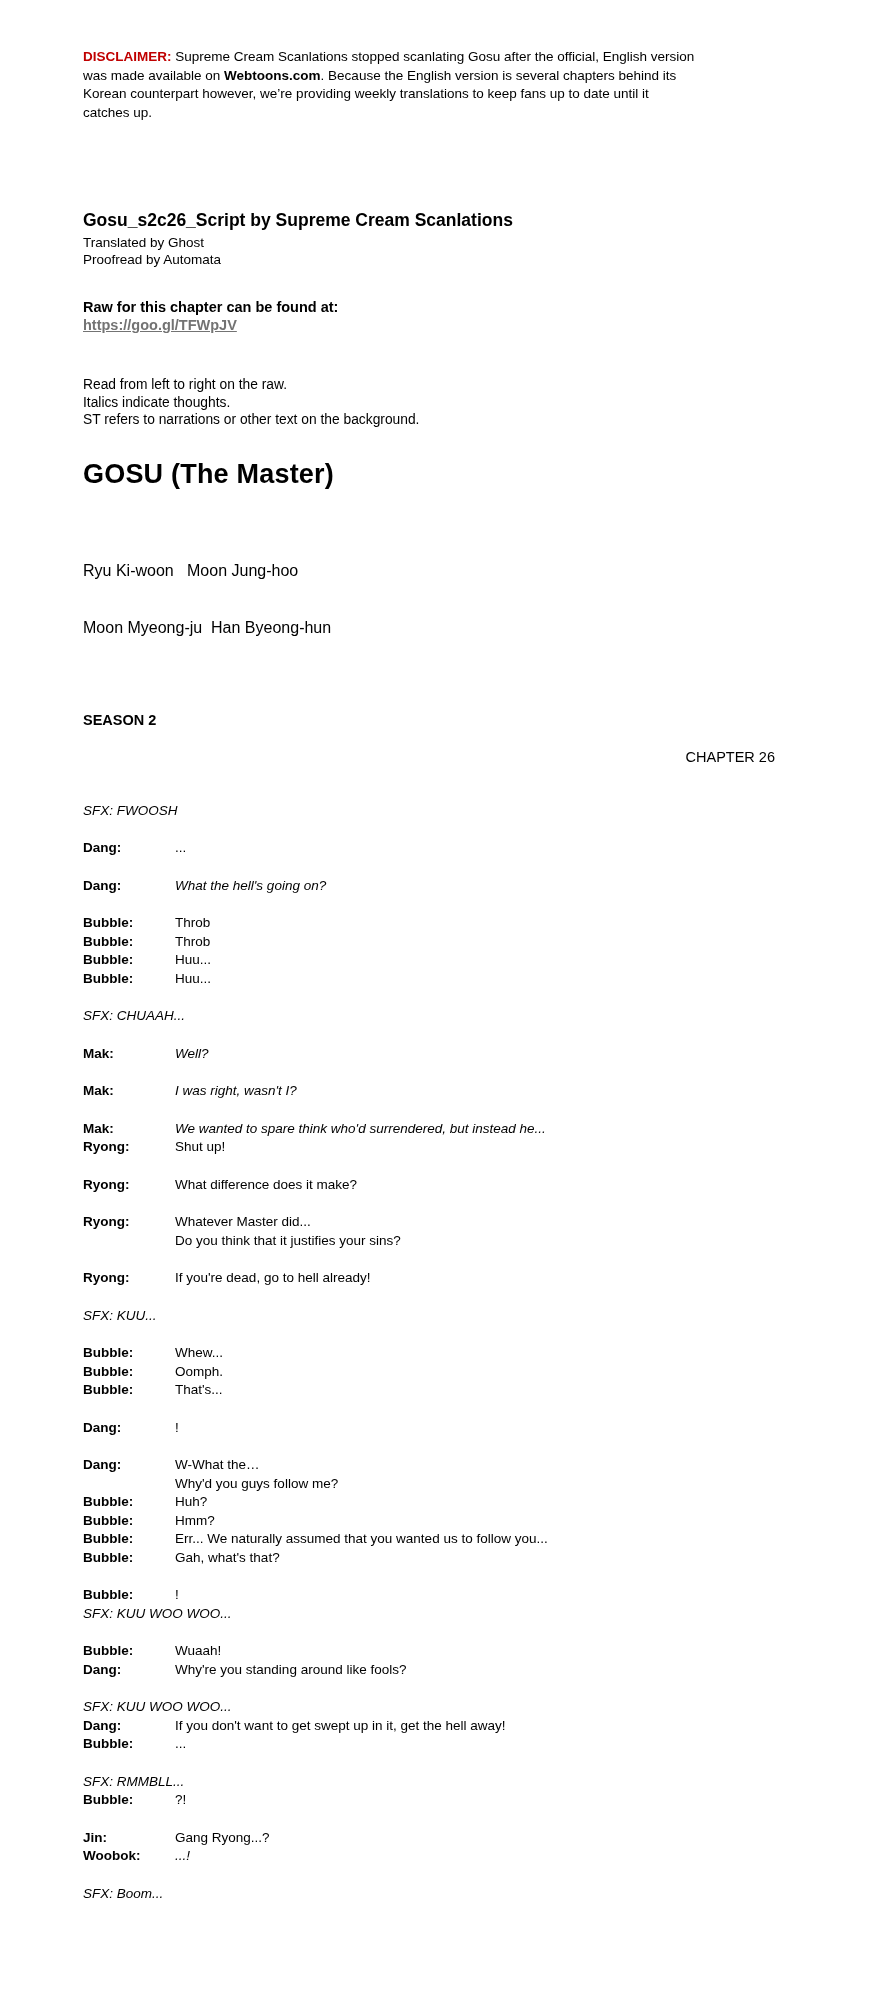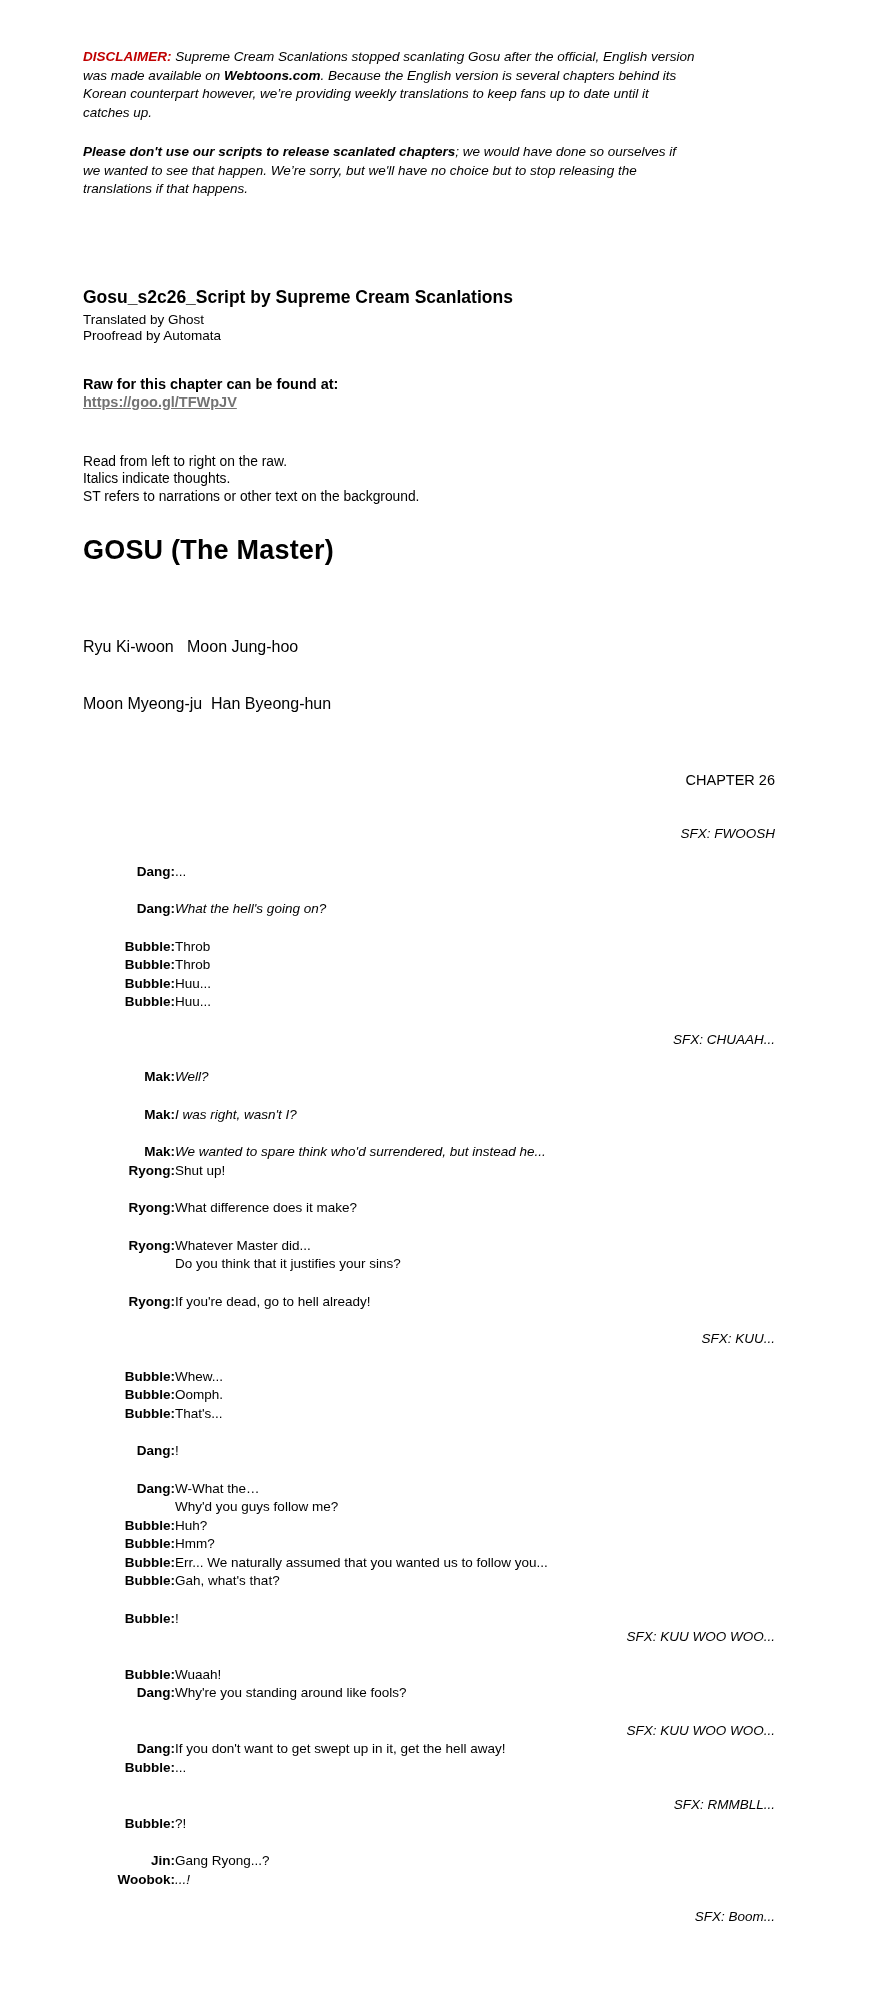--- a/index.html
+++ b/index.html
@@ -17,7 +17,6 @@
   }
   
   .disclaimer {
-    font-style: italic;
     font-size: 13.5px;
     line-height: 18.5px;
     max-width: 612px;

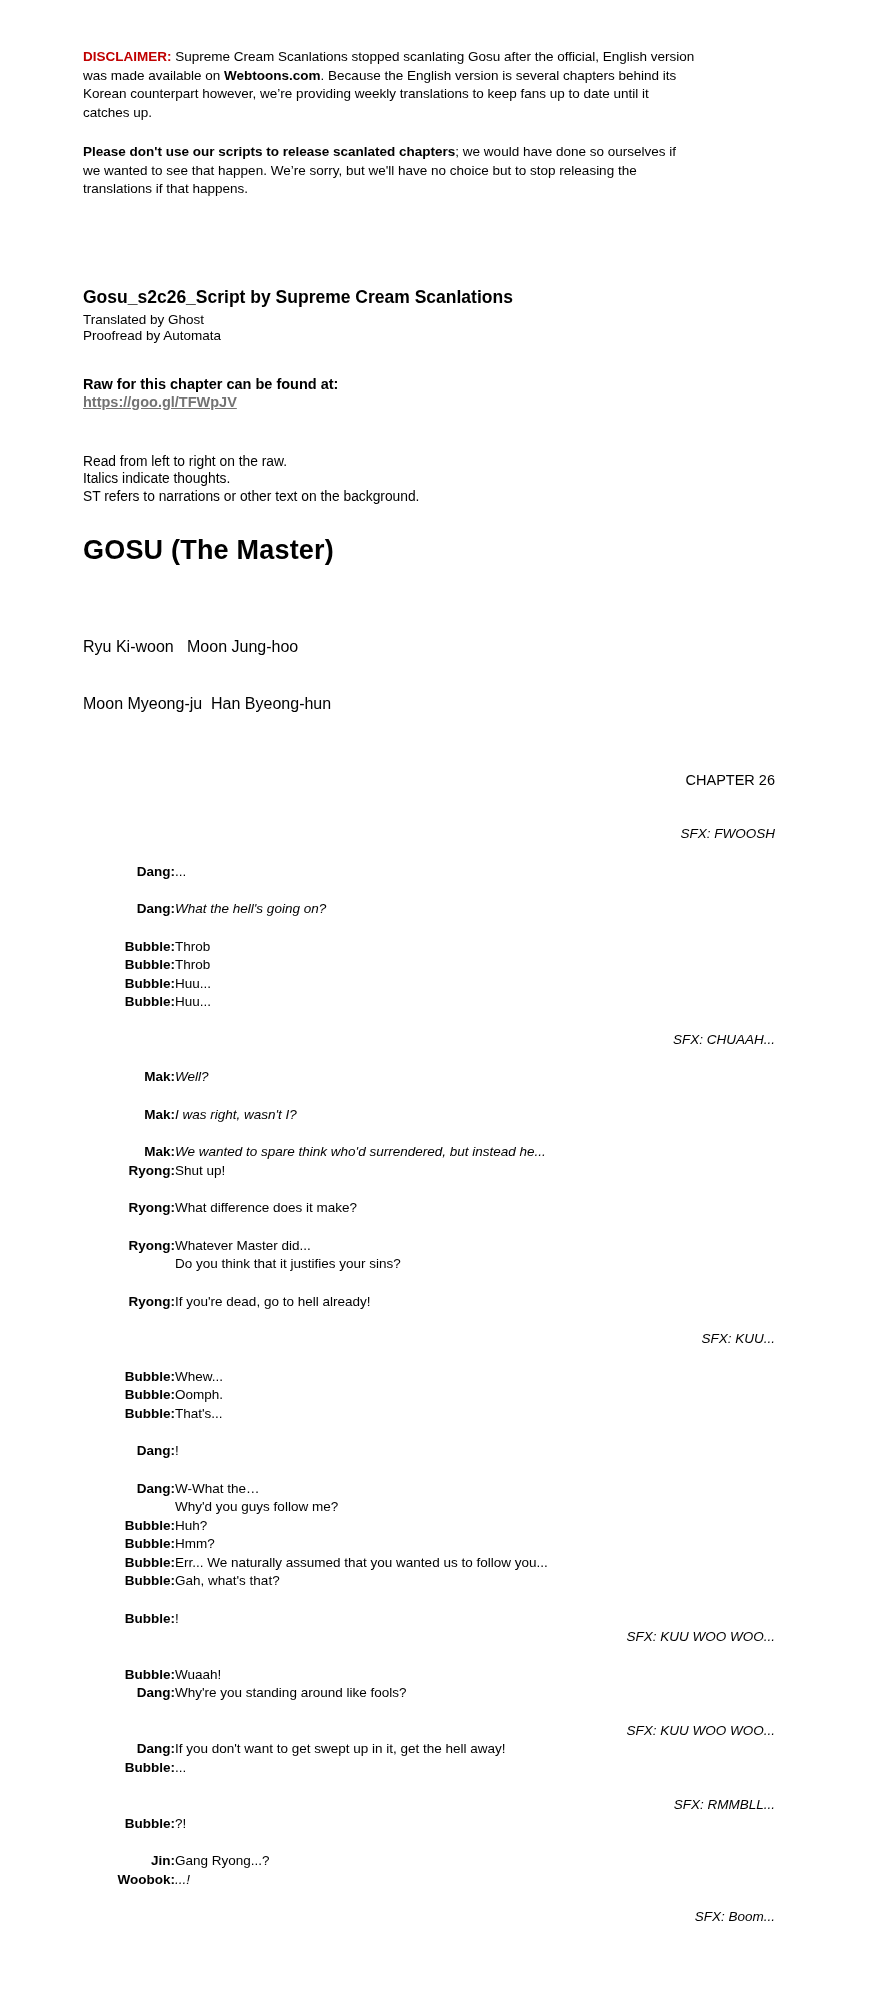--- a/index.html
+++ b/index.html
@@ -75,7 +75,6 @@
 
   <div class="disclaimer">
     <p class="p1"><span class="disclaimer-label" style="color: rgb(192, 0, 0);">DISCLAIMER:</span><span> Supreme Cream Scanlations stopped scanlating Gosu after the official, English version was made available on </span><span class="bold">Webtoons.com</span><span>. Because the English version is several chapters behind its Korean counterpart however, we’re providing weekly translations to keep fans up to date until it catches up.</span></p>
-    <p class="p2"><span class="bold">Please don't use our scripts to release scanlated chapters</span><span>; we would have done so ourselves if we wanted to see that happen. We’re sorry, but we'll have no choice but to stop releasing the translations if that happens.</span></p>
   </div>
 
   <h1 class="doc-title">Gosu_s2c26_Script by Supreme Cream Scanlations</h1>

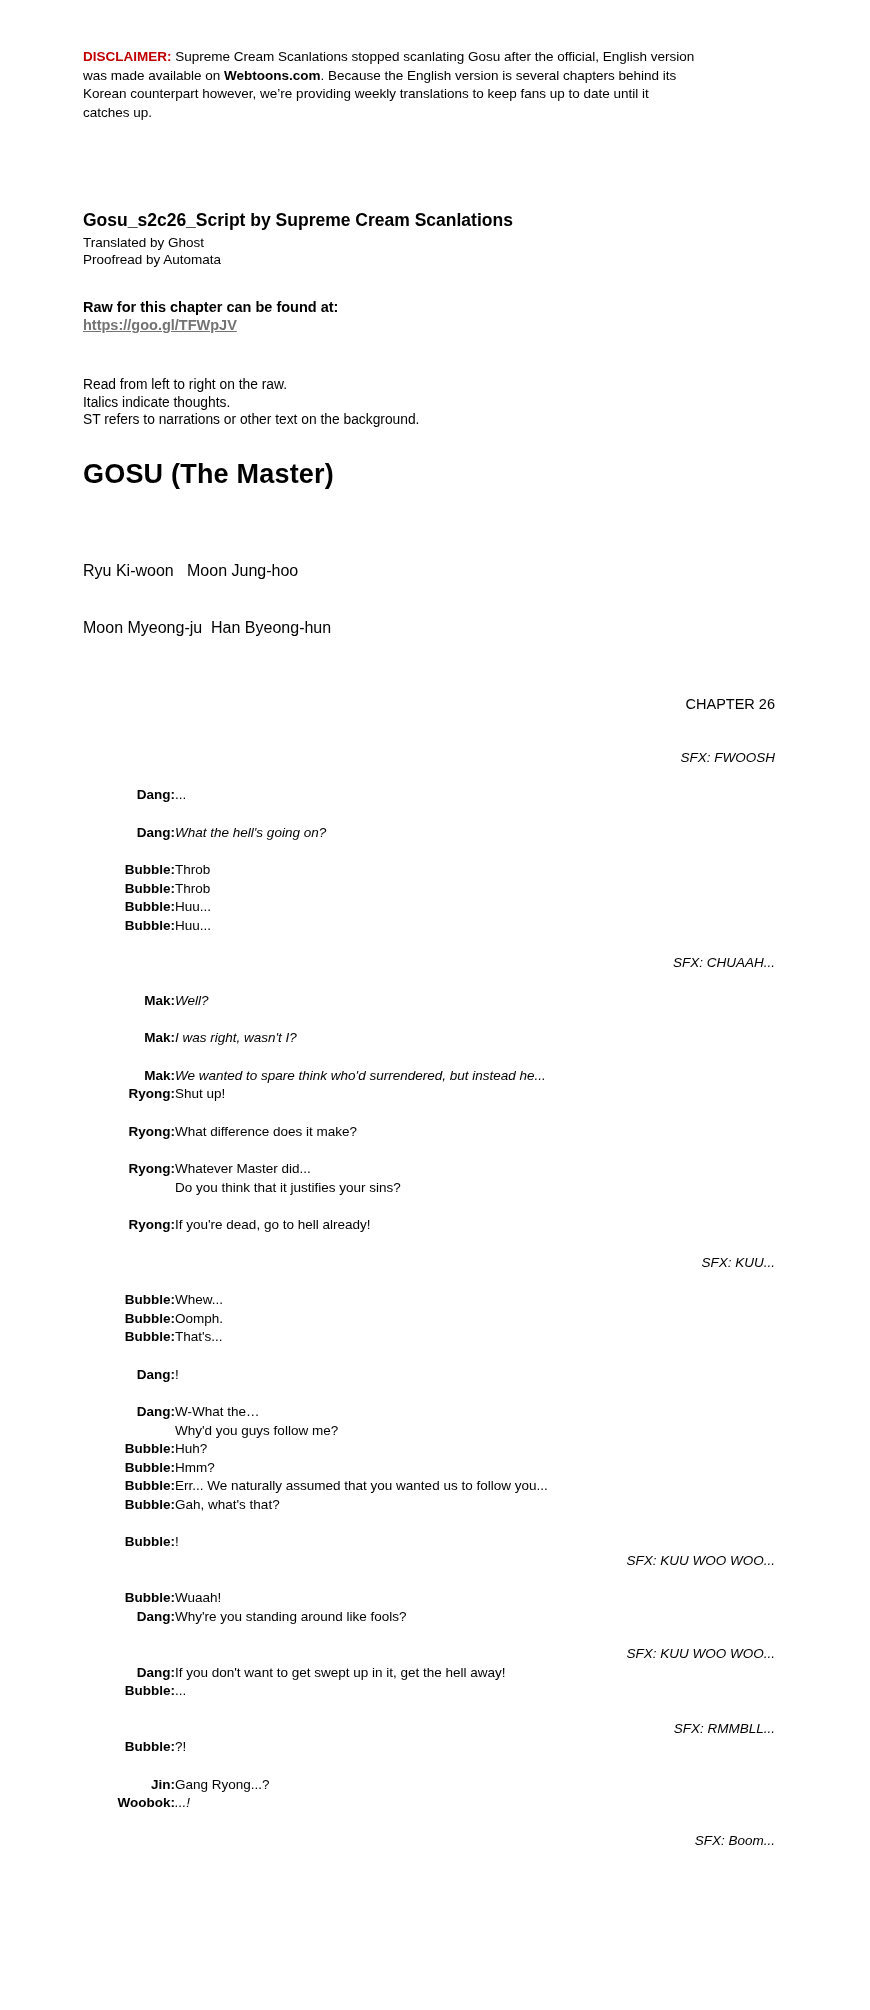--- a/index.html
+++ b/index.html
@@ -97,6 +97,7 @@
     <div>Moon Myeong-ju  Han Byeong-hun</div>
   </div>
 
+  <div class="season">SEASON 2</div>
   <div class="chapter">CHAPTER 26</div>
 
   <div class="script">

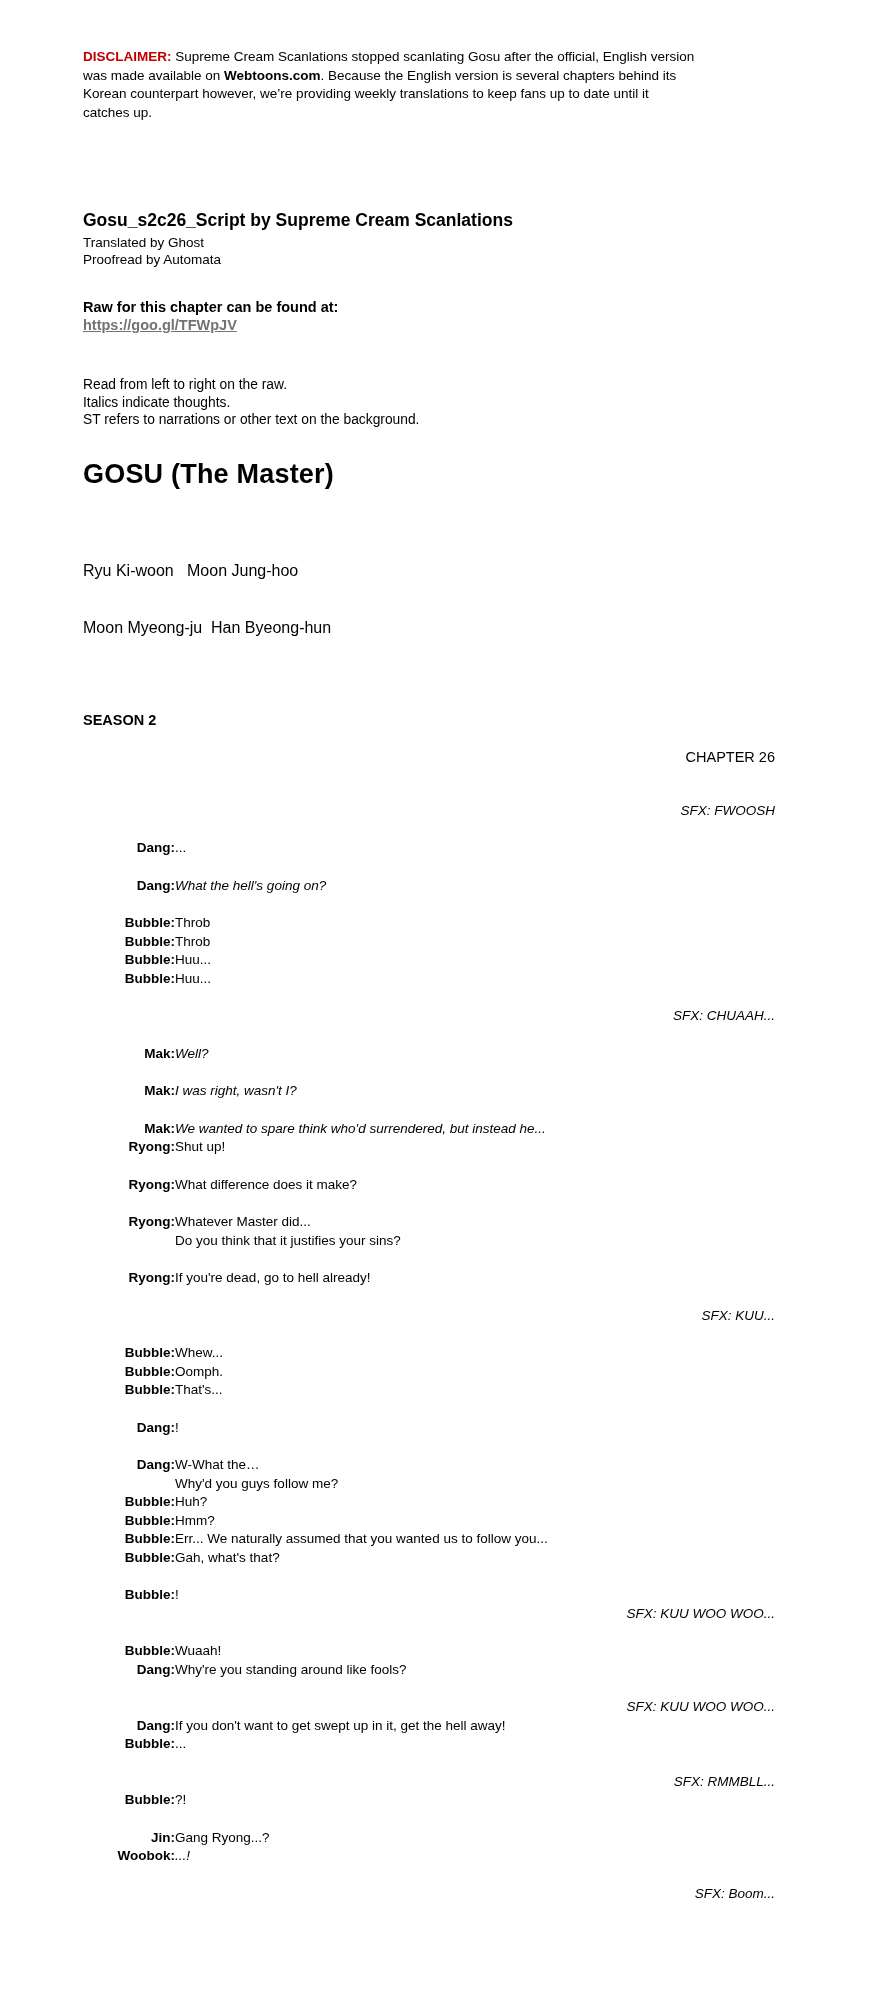--- a/index.html
+++ b/index.html
@@ -59,7 +59,7 @@
   .season { margin-top: 37px; font-size: 14.5px; font-weight: bold; }
   .chapter { margin-top: 21px; font-size: 14.5px; text-align: right; }
   
-  .script { margin-top: 37px; font-size: 13.5px; text-align: right; }
+  .script { margin-top: 37px; font-size: 13.5px; }
   .script-group { margin-bottom: 19px; }
   .script-group:last-child { margin-bottom: 0; }
   .dialogue-row { display: flex; line-height: 18.5px; }

